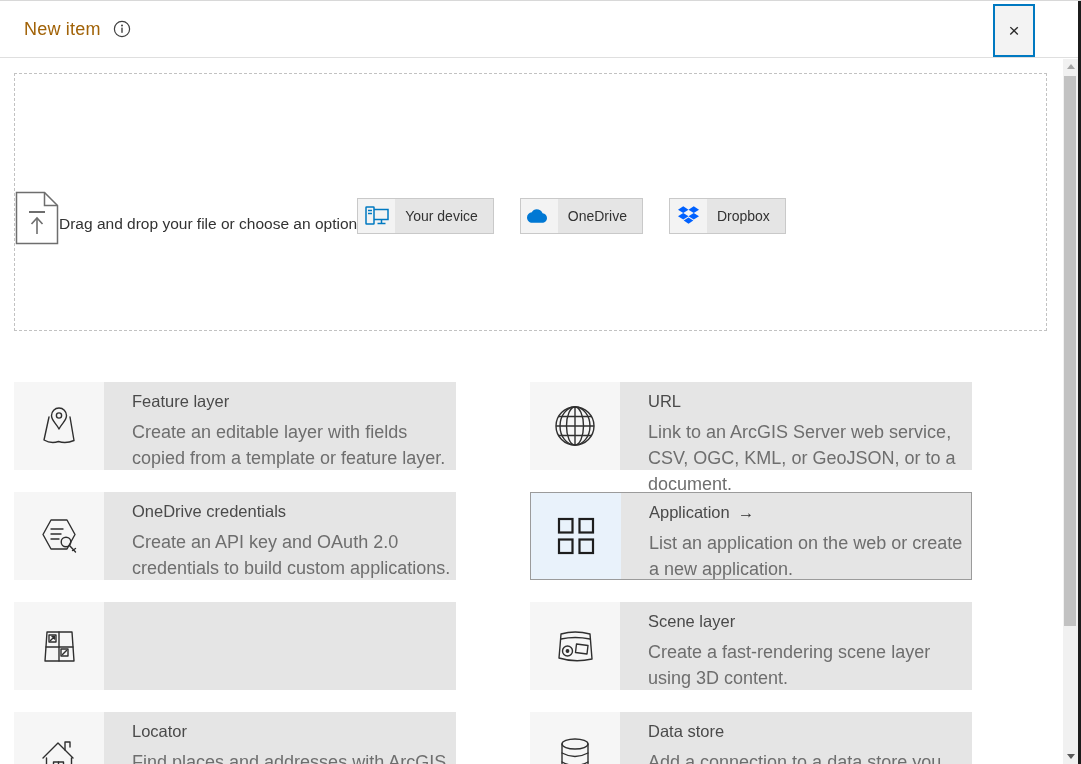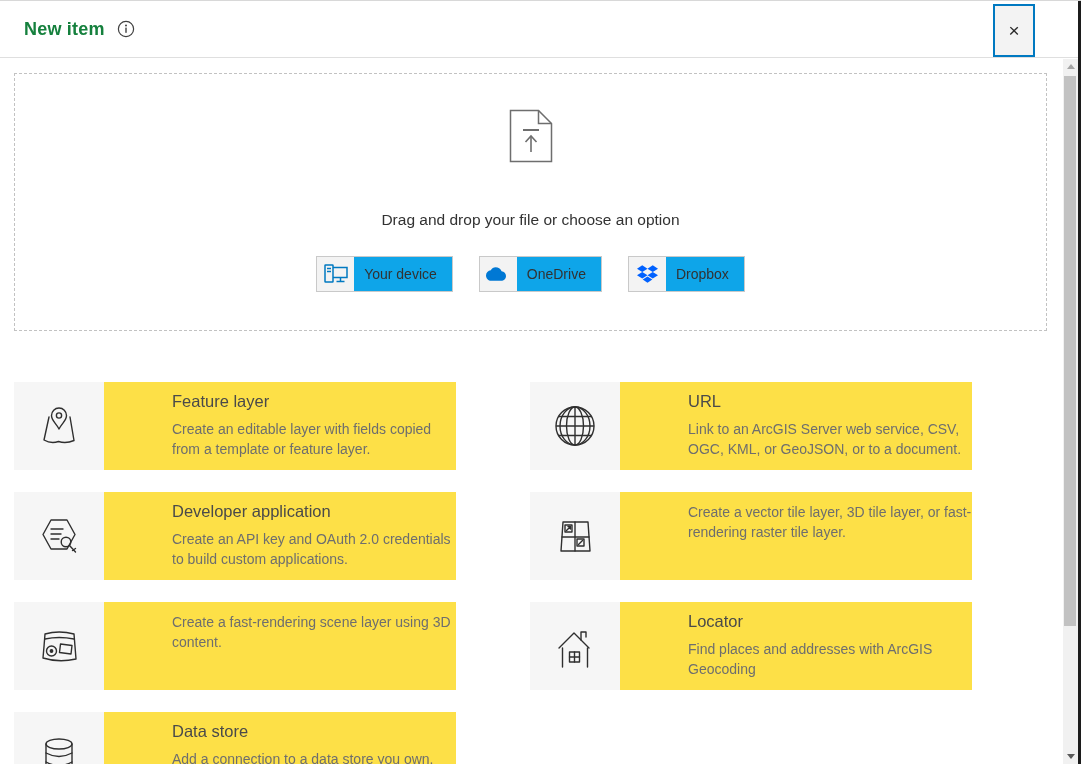--- a/index.html
+++ b/index.html
@@ -19,7 +19,7 @@
     border-bottom:1px solid #dfdfdf;
     position:relative;
   }
-  .dlg-title { font-size:18px; font-weight:700; color:#15803d; letter-spacing:.2px; }
+  .dlg-title { font-size:18px; font-weight:400; color:#a16207; letter-spacing:.2px; }
   .info-ic { margin-left:12px; display:inline-flex; }
   .close-btn {
     position:absolute; top:3px; right:46px;

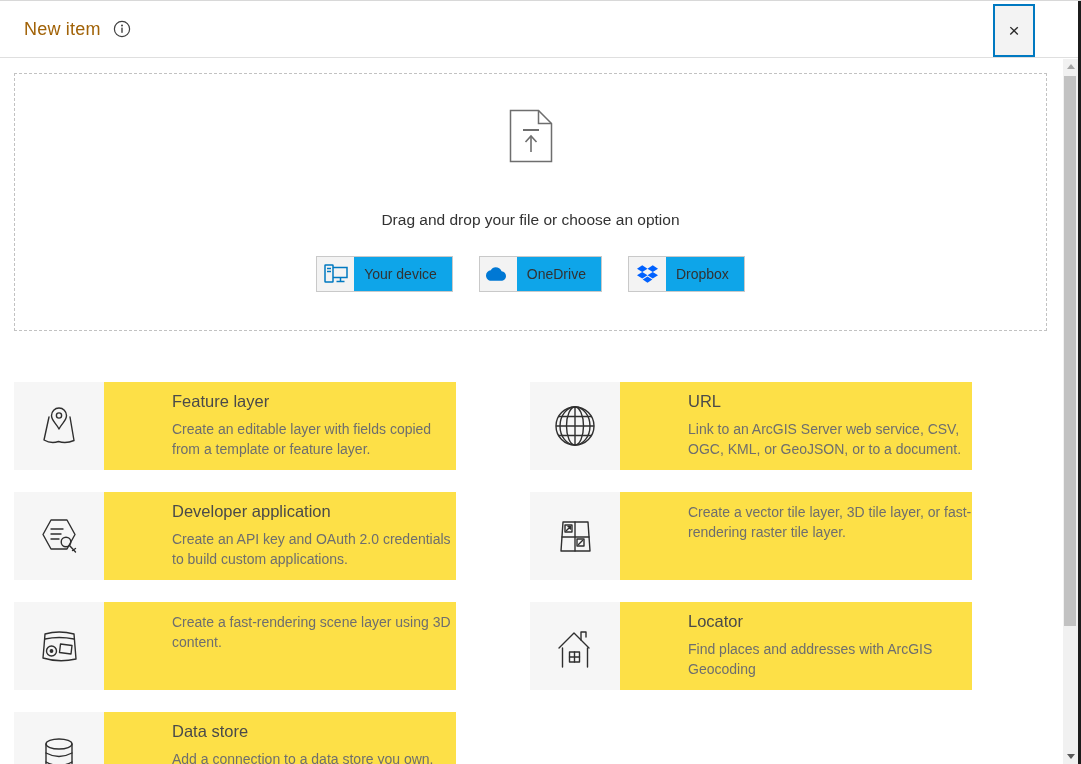--- a/index.html
+++ b/index.html
@@ -35,7 +35,7 @@
     margin:15px 34px 0 14px;
     width:1033px; height:258px;
     border:1px dashed #c2c2c2;
-    display:flex; flex-direction:column; align-items:center;
+    display:flex; flex-direction:row; align-items:center;
   }
   .upload-ic { margin-top:35px; }
   .drop-prompt { margin-top:44px; font-size:15.5px; color:#323232; }

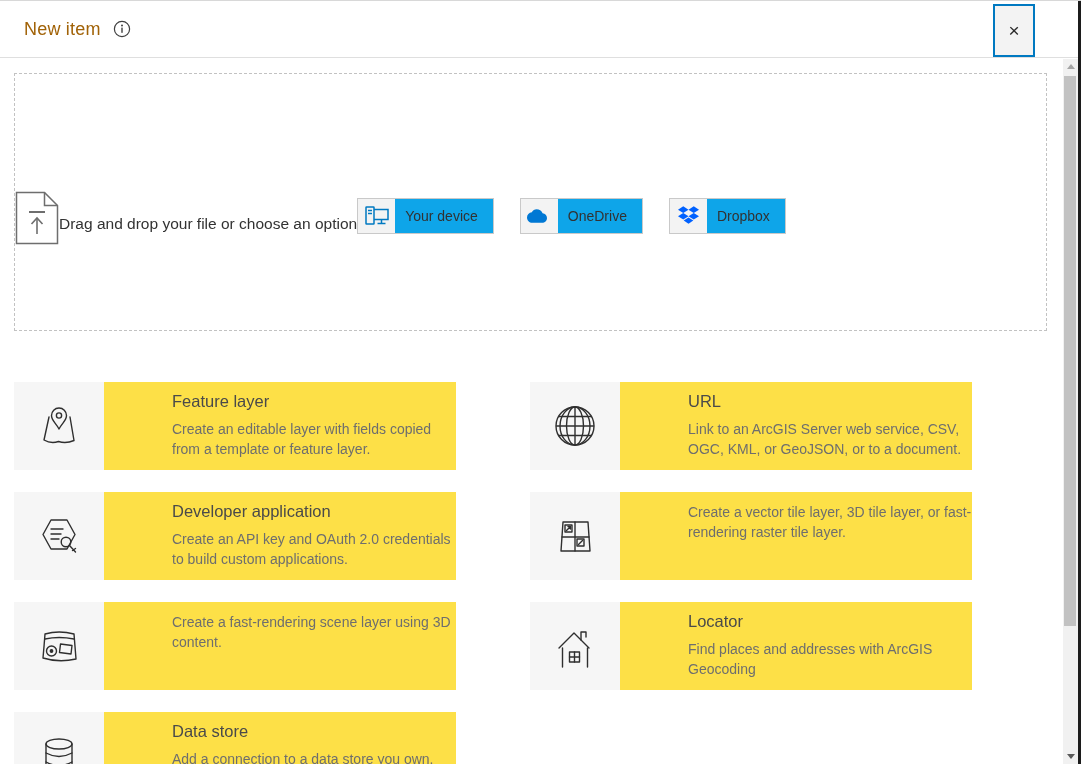--- a/index.html
+++ b/index.html
@@ -43,7 +43,7 @@
   .source-btn {
     height:36px;
     display:flex; align-items:center;
-    background:#0ea5e9;
+    background:#e5e5e5;
     border:1px solid #c9c9c9;
     cursor:pointer;
     padding-right:15px;

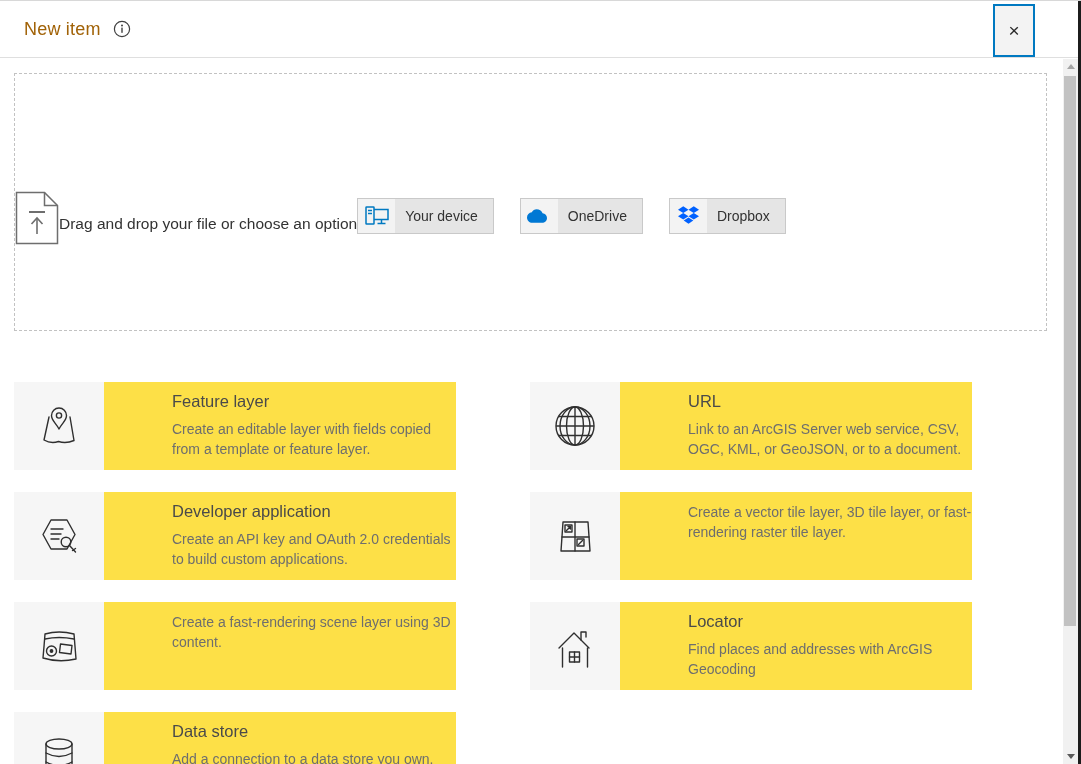--- a/index.html
+++ b/index.html
@@ -64,7 +64,7 @@
     row-gap:22px;
   }
   .card {
-    display:flex; height:88px; cursor:pointer; background:#fde047;gap:40px;
+    display:flex; height:88px; cursor:pointer; background:#e5e5e5;
   }
   .card-iconbox {
     flex:none; width:90px; height:88px;

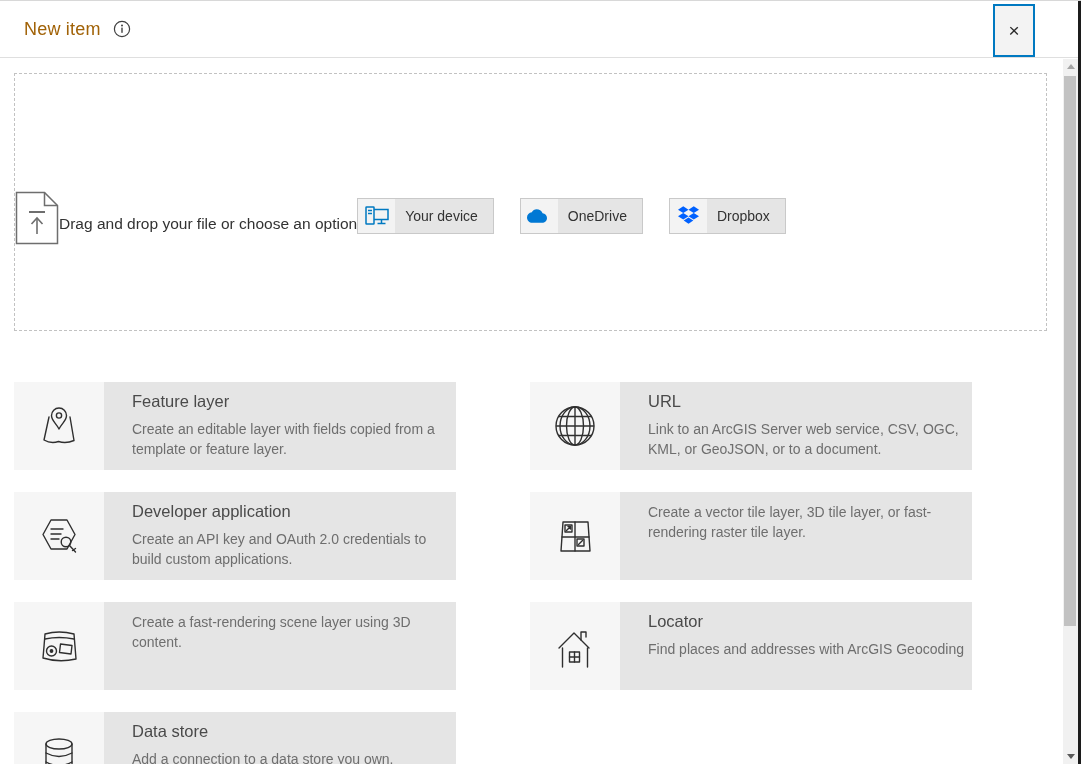--- a/index.html
+++ b/index.html
@@ -76,7 +76,7 @@
   .card-text { margin-left:28px; padding-top:10px; }
   .card-title { font-size:16.5px; color:#4a4a4a; margin-bottom:8px; }
   .title-arrow { margin-left:8px; color:#323232; }
-  .card-desc { font-size:14px; color:#6e6e6e; line-height:1.45; max-width:335px; }
+  .card-desc { font-size:18px; color:#6e6e6e; line-height:1.45; max-width:335px; }
   
   .win-right-edge {
     position:absolute; top:0; right:0; width:3px; height:764px; background:#1c1c1c;

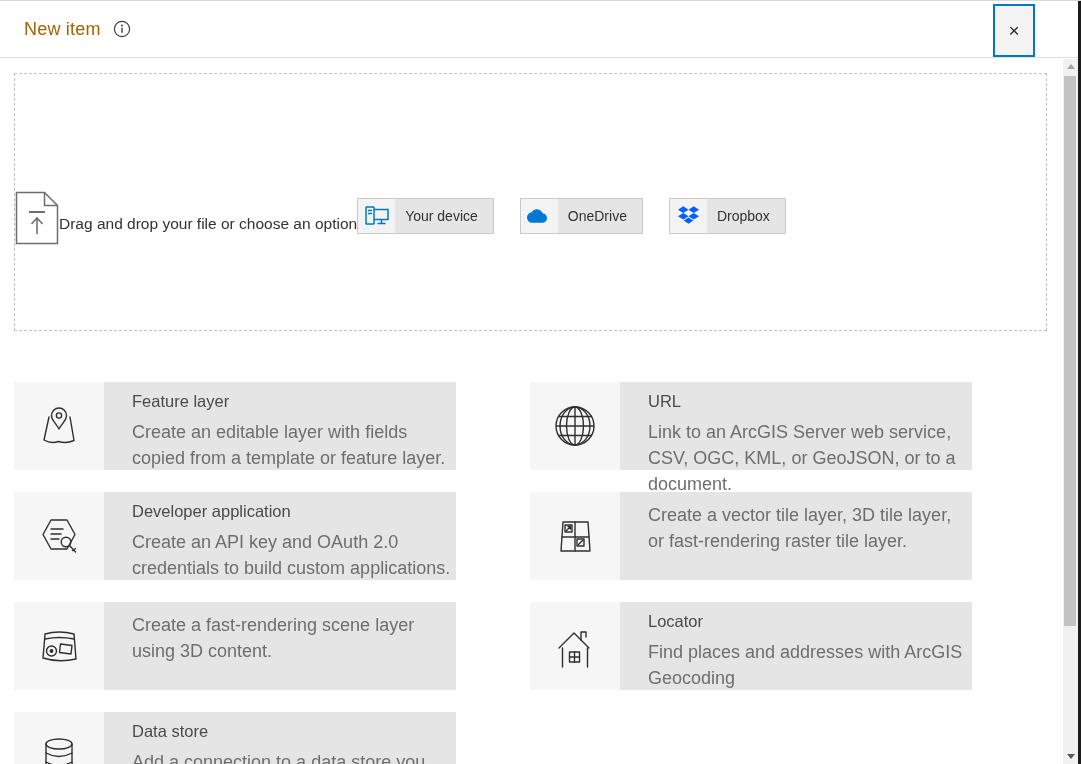--- a/index.html
+++ b/index.html
@@ -216,7 +216,7 @@
       </svg>
     </div>
     <div class="card-text">
-      <div class="card-title">Developer application</div>
+      <div class="card-title">OneDrive credentials</div>
       <div class="card-desc">Create an API key and OAuth 2.0 credentials to build custom applications.</div>
     </div>
   </div>

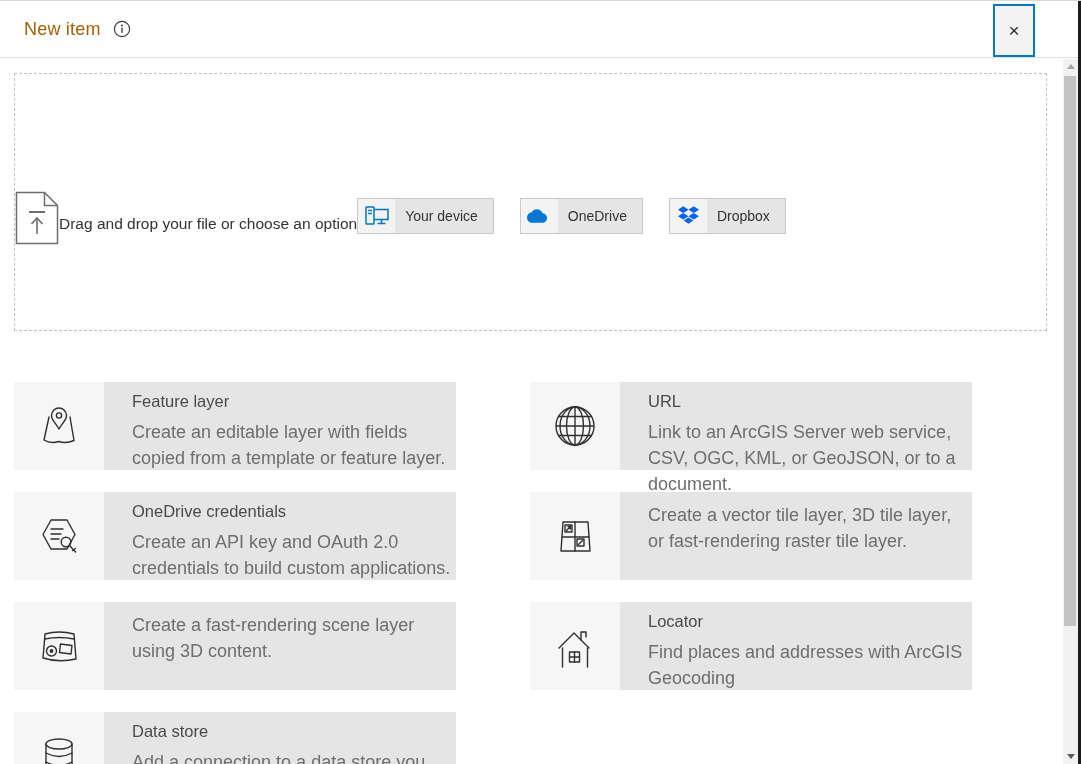--- a/index.html
+++ b/index.html
@@ -221,6 +221,22 @@
     </div>
   </div>
 
+  <div class="card highlighted">
+    <div class="card-iconbox">
+      <svg width="40" height="40" viewBox="0 0 40 40" fill="none" stroke="#1d1d1d" stroke-width="2.2">
+        <rect x="3" y="3" width="13.5" height="13.5"></rect>
+        <rect x="23.5" y="3" width="13.5" height="13.5"></rect>
+        <rect x="3" y="23.5" width="13.5" height="13.5"></rect>
+        <rect x="23.5" y="23.5" width="13.5" height="13.5"></rect>
+      </svg>
+    </div>
+    <div class="card-text">
+      <div class="card-title">
+        <span>Application</span><span class="title-arrow">→</span>
+      </div>
+      <div class="card-desc">List an application on the web or create a new application.</div>
+    </div>
+  </div>
 
   <div class="card">
     <div class="card-iconbox">

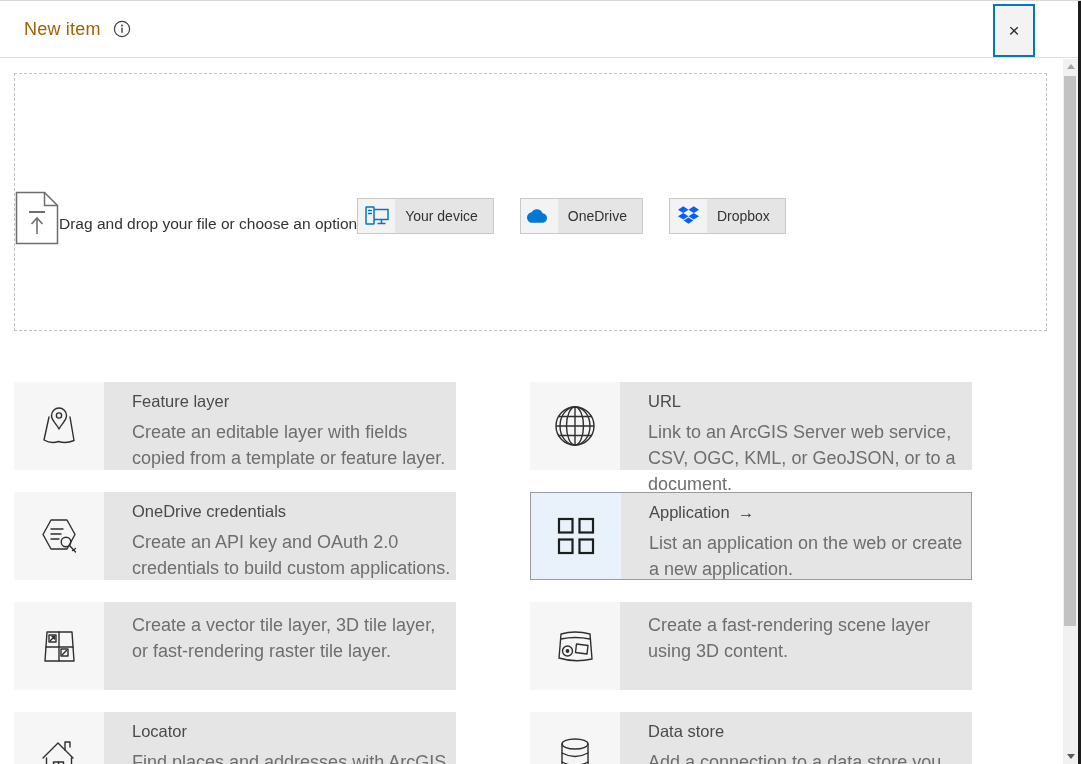--- a/index.html
+++ b/index.html
@@ -251,7 +251,6 @@
       </svg>
     </div>
     <div class="card-text">
-      <div class="card-desc">Create a vector tile layer, 3D tile layer, or fast-rendering raster tile layer.</div>
     </div>
   </div>
 

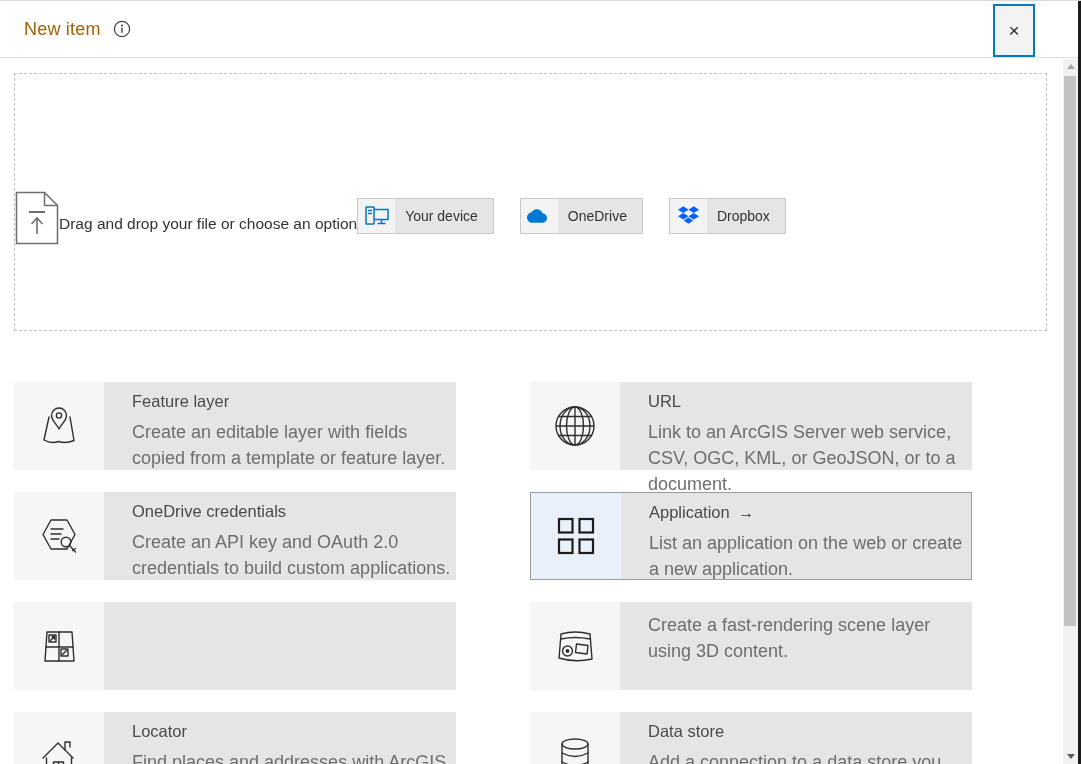--- a/index.html
+++ b/index.html
@@ -265,6 +265,7 @@
       </svg>
     </div>
     <div class="card-text">
+      <div class="card-title">Scene layer</div>
       <div class="card-desc">Create a fast-rendering scene layer using 3D content.</div>
     </div>
   </div>

